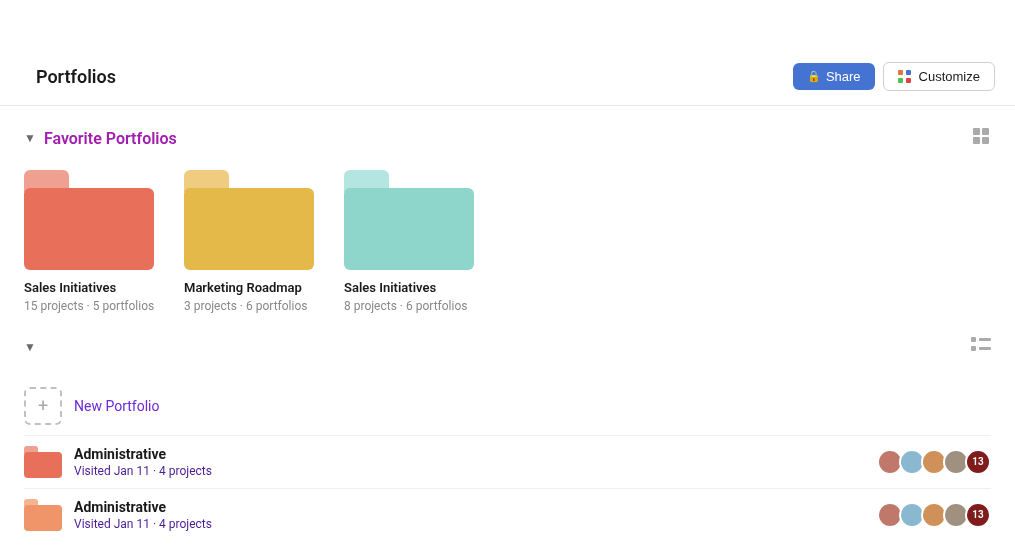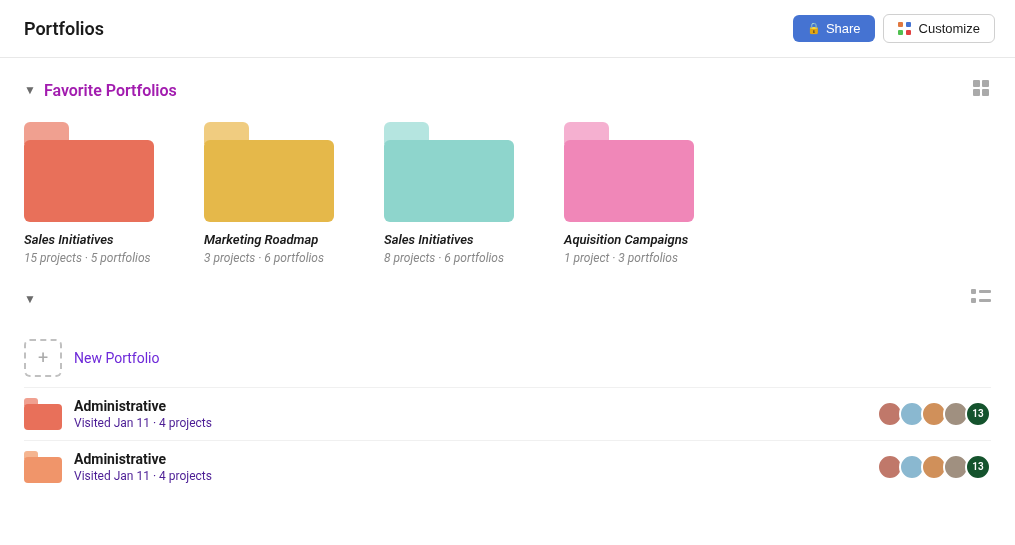--- a/index.html
+++ b/index.html
@@ -16,8 +16,9 @@
       display: flex;
       align-items: center;
       justify-content: space-between;
-      padding: 14px 20px 14px 24px;
+      padding: 14px 20px 14px 36px;
       border-bottom: 1px solid #e8e8e8;
+      margin-top: 48px;
     }
     .header-title {
       font-size: 18px;

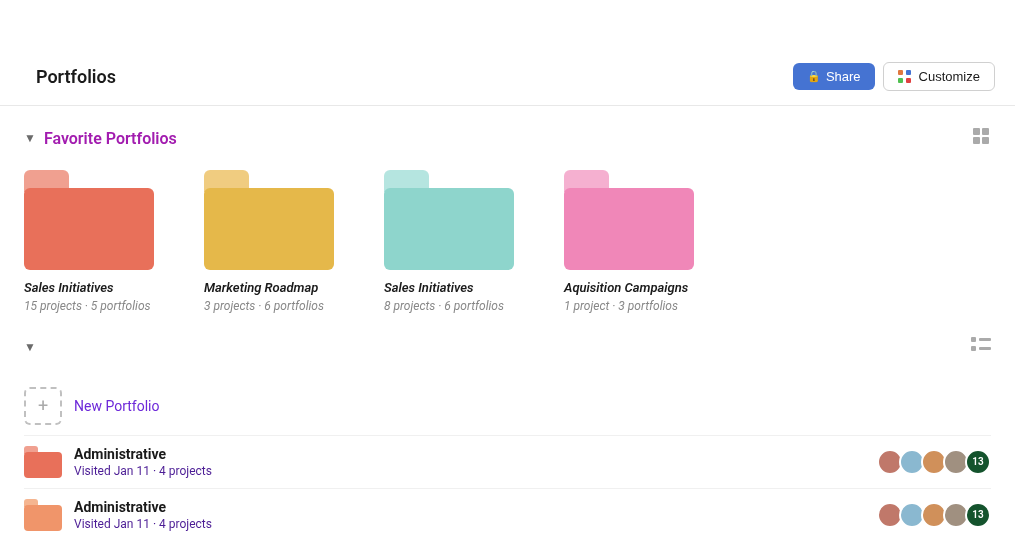--- a/index.html
+++ b/index.html
@@ -100,9 +100,8 @@
     
     .folder-grid {
       display: flex;
-      gap: 40px;
+      gap: 20px;
       flex-wrap: wrap;
-      font-style: italic;
     }
     .folder-item {
       display: flex;

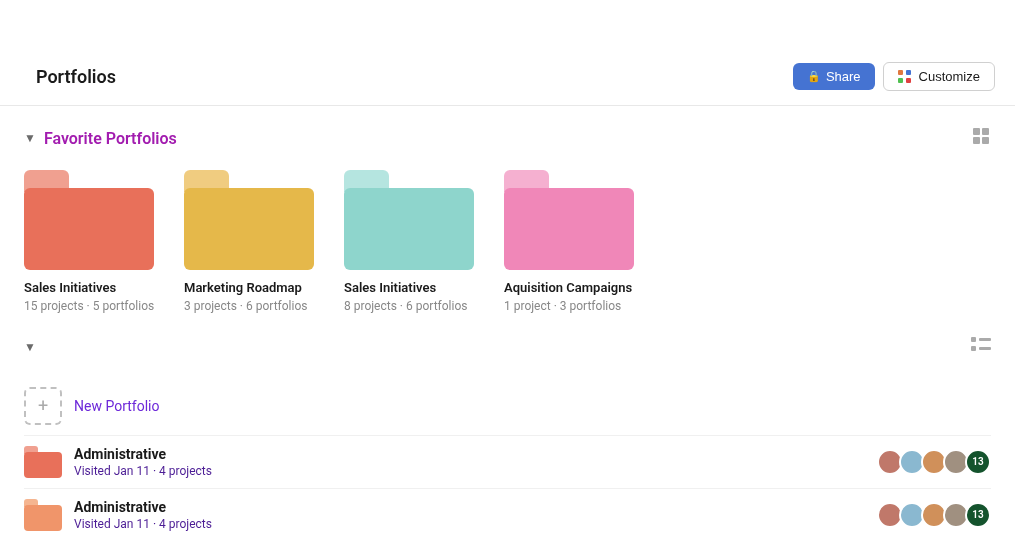--- a/index.html
+++ b/index.html
@@ -319,14 +319,6 @@
     <span class="folder-name">Sales Initiatives</span>
     <span class="folder-meta">8 projects · 6 portfolios</span>
   </div>
-        <div class="folder-item">
-    <div class="folder-icon">
-      <div class="folder-tab" style="background:#f5b0d0;"></div>
-      <div class="folder-body" style="background:#f087b8;"></div>
-    </div>
-    <span class="folder-name">Aquisition Campaigns</span>
-    <span class="folder-meta">1 project · 3 portfolios</span>
-  </div>
       </div>
   </div>
 

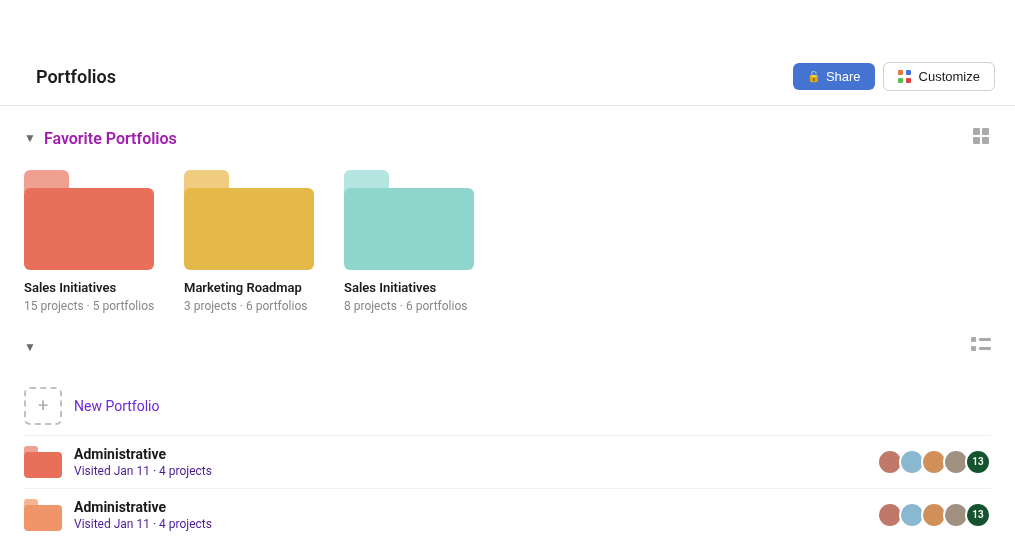--- a/index.html
+++ b/index.html
@@ -243,7 +243,7 @@
       width: 26px;
       height: 26px;
       border-radius: 50%;
-      background: #14532d;
+      background: #7f1d1d;
       color: #fff;
       font-size: 10px;
       font-weight: 600;

